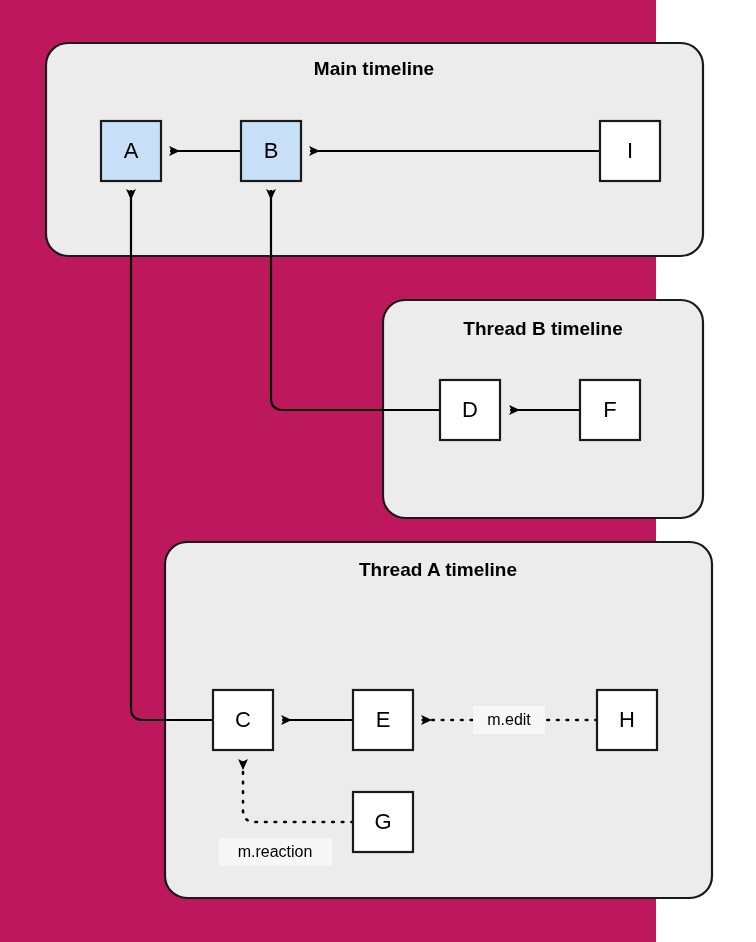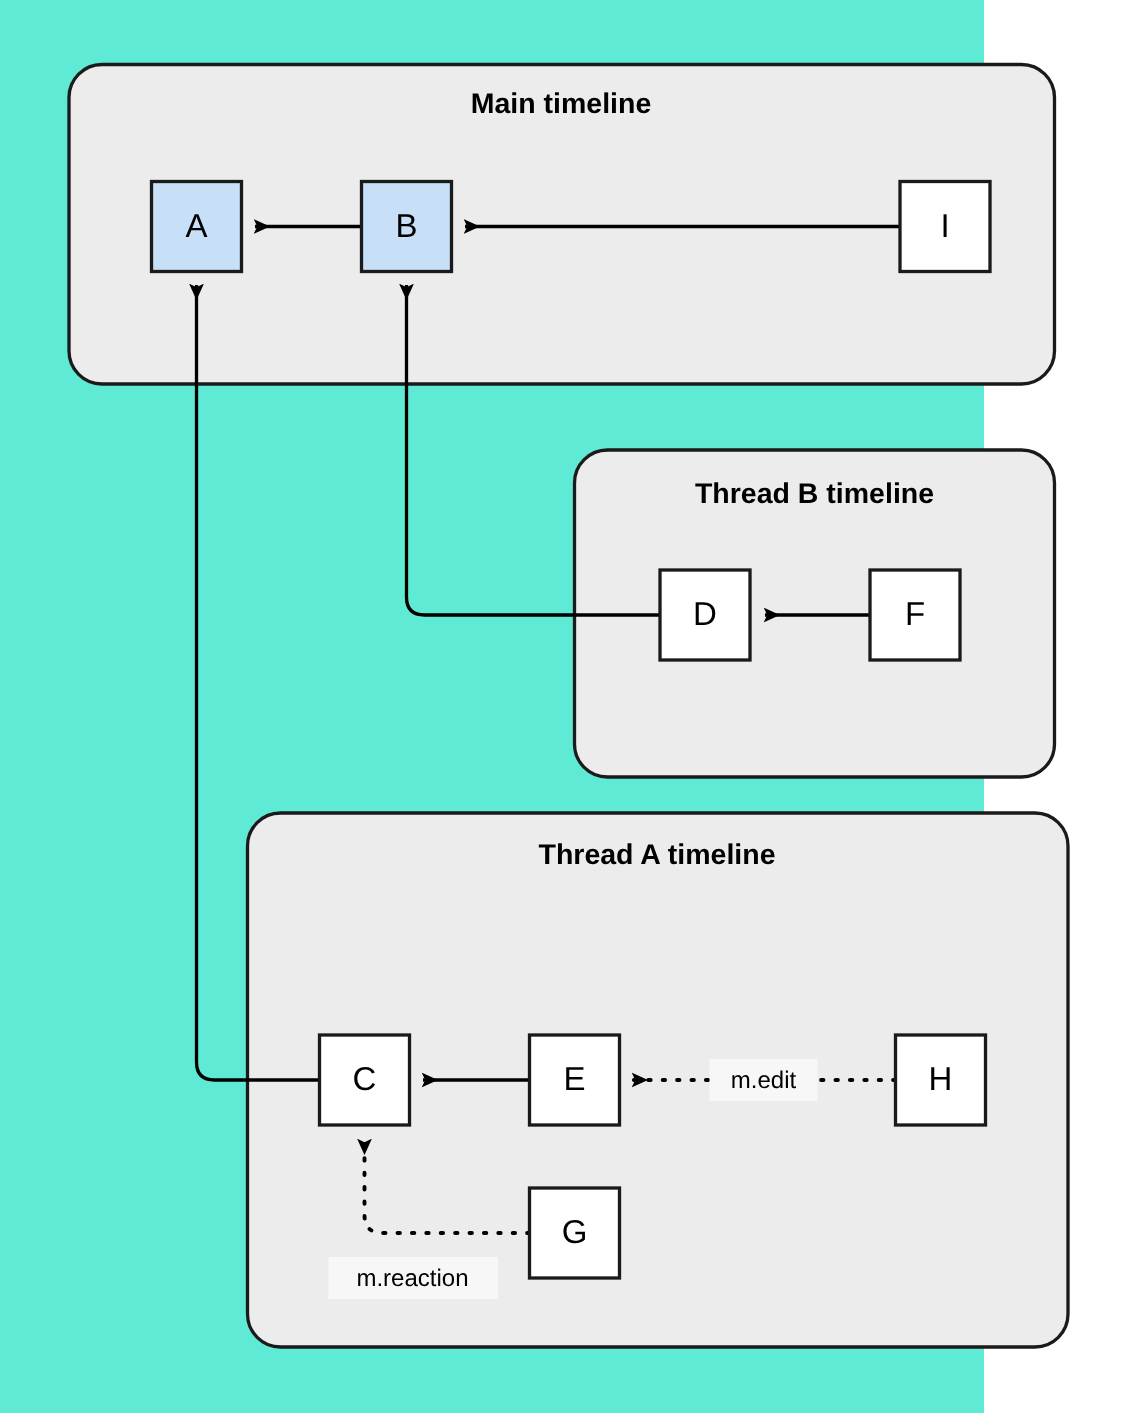--- a/index.html
+++ b/index.html
@@ -17,7 +17,7 @@
     position: relative;
     width: 656px;
     height: 942px;
-    background: #5eead4;
+    background: #be185d;
   }
   svg#diagram-svg {
     position: absolute;

